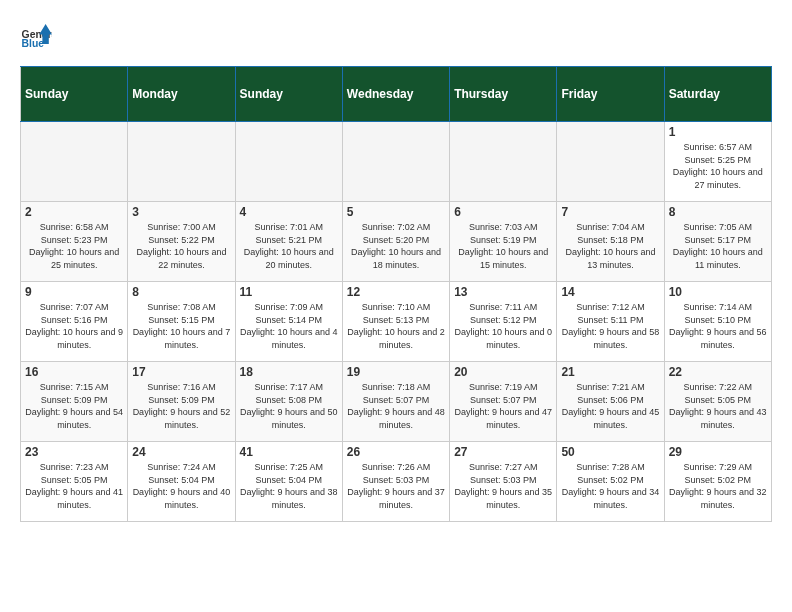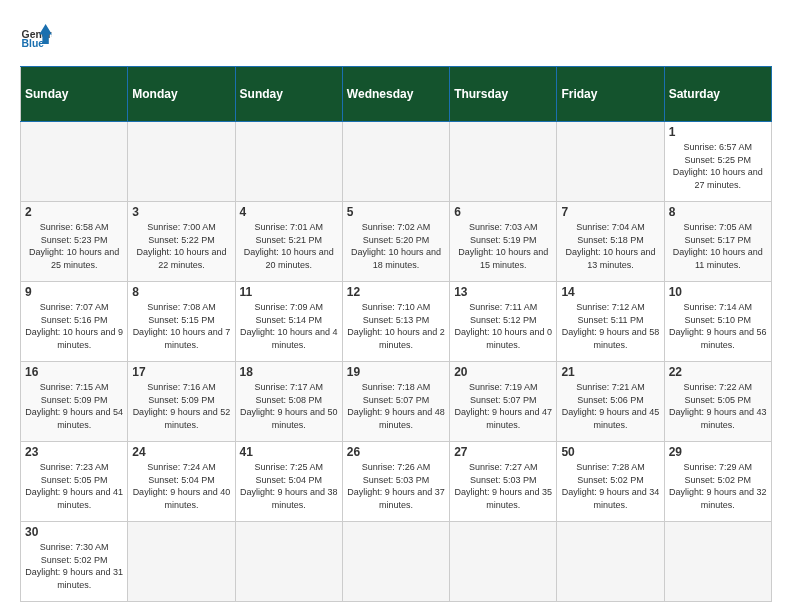--- a/index.html
+++ b/index.html
@@ -247,18 +247,6 @@
           <div class="day-info">Sunrise: 7:29 AM<br>Sunset: 5:02 PM<br>Daylight: 9 hours and 32 minutes.</div>
         </td>
       </tr>
-      <tr>
-        <td>
-          <div class="day-number">30</div>
-          <div class="day-info">Sunrise: 7:30 AM<br>Sunset: 5:02 PM<br>Daylight: 9 hours and 31 minutes.</div>
-        </td>
-        <td class="empty"></td>
-        <td class="empty"></td>
-        <td class="empty"></td>
-        <td class="empty"></td>
-        <td class="empty"></td>
-        <td class="empty"></td>
-      </tr>
     </tbody>
 </table>
 

